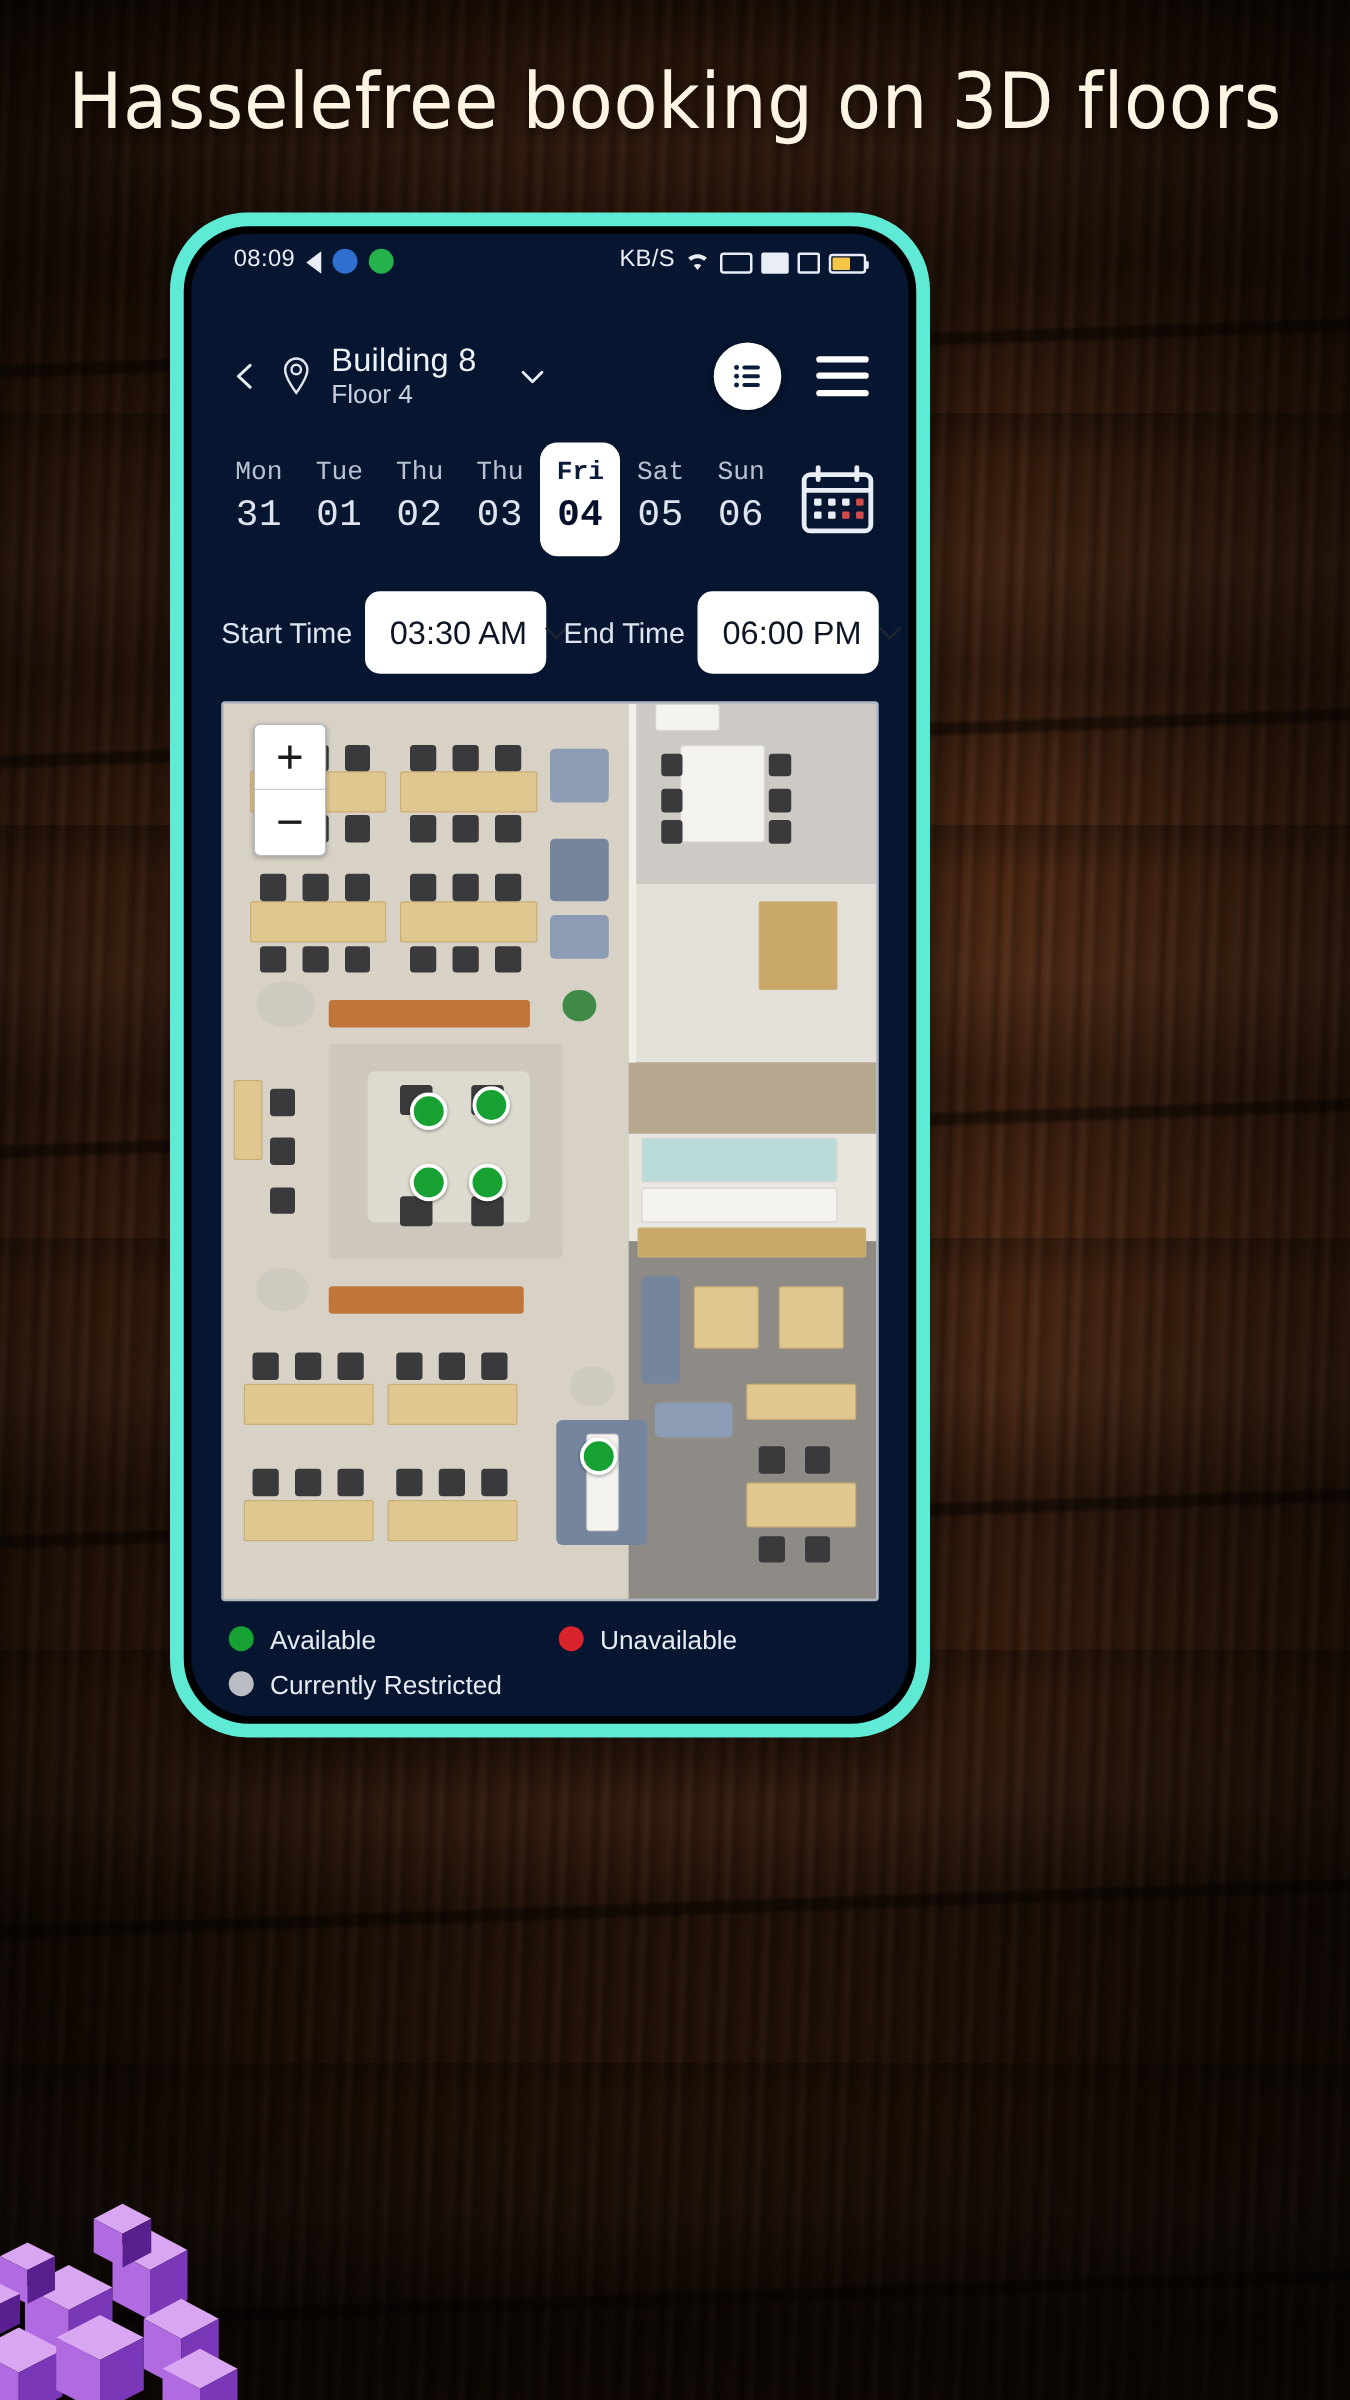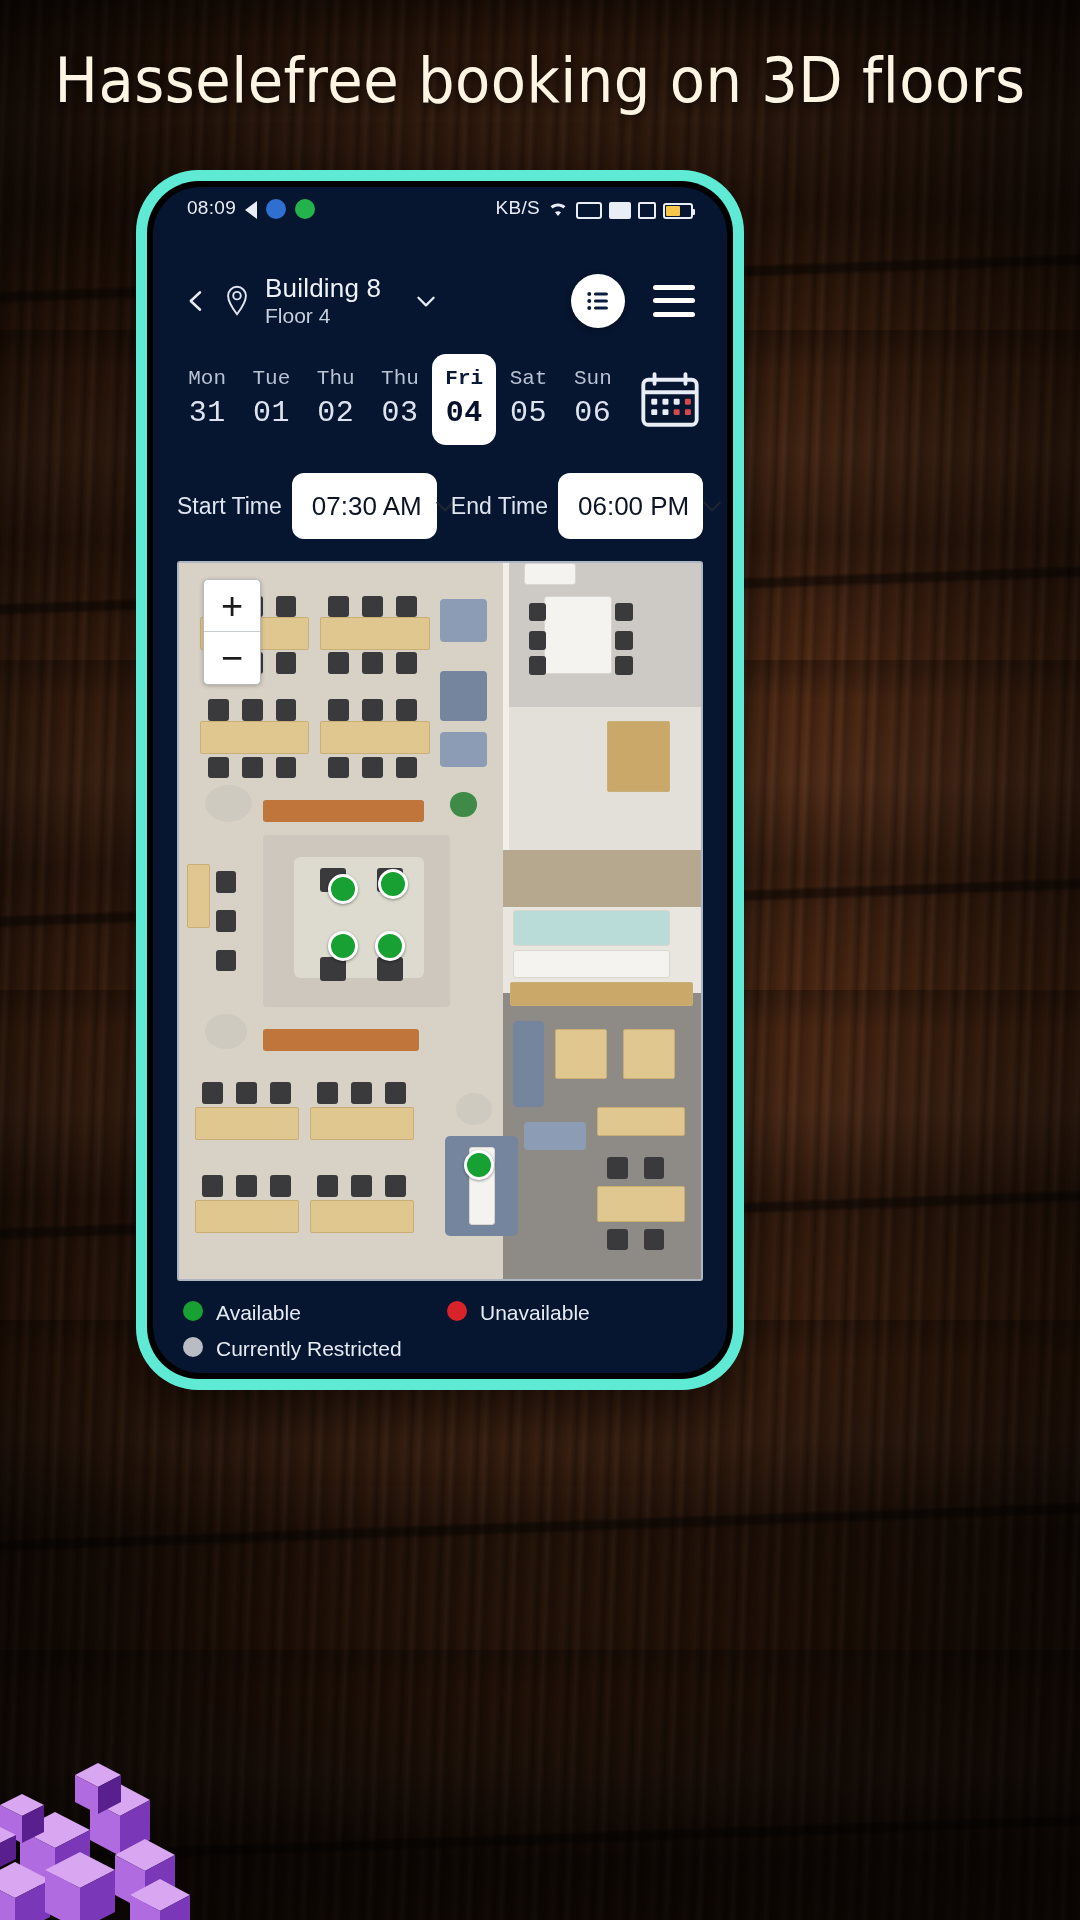--- a/index.html
+++ b/index.html
@@ -449,7 +449,7 @@
     <div class="time-row">
       <span class="time-label">Start Time</span>
       <div class="time-select">
-        <span class="time-val">07:30 AM</span>
+        <span class="time-val">03:30 AM</span>
         <span class="sel-chev">
           <svg viewBox="0 0 24 24" width="26" height="26">
             <path d="M5 9 L12 16 L19 9" fill="none" stroke="#1d2433" stroke-width="2.1" stroke-linecap="round" stroke-linejoin="round"></path>

